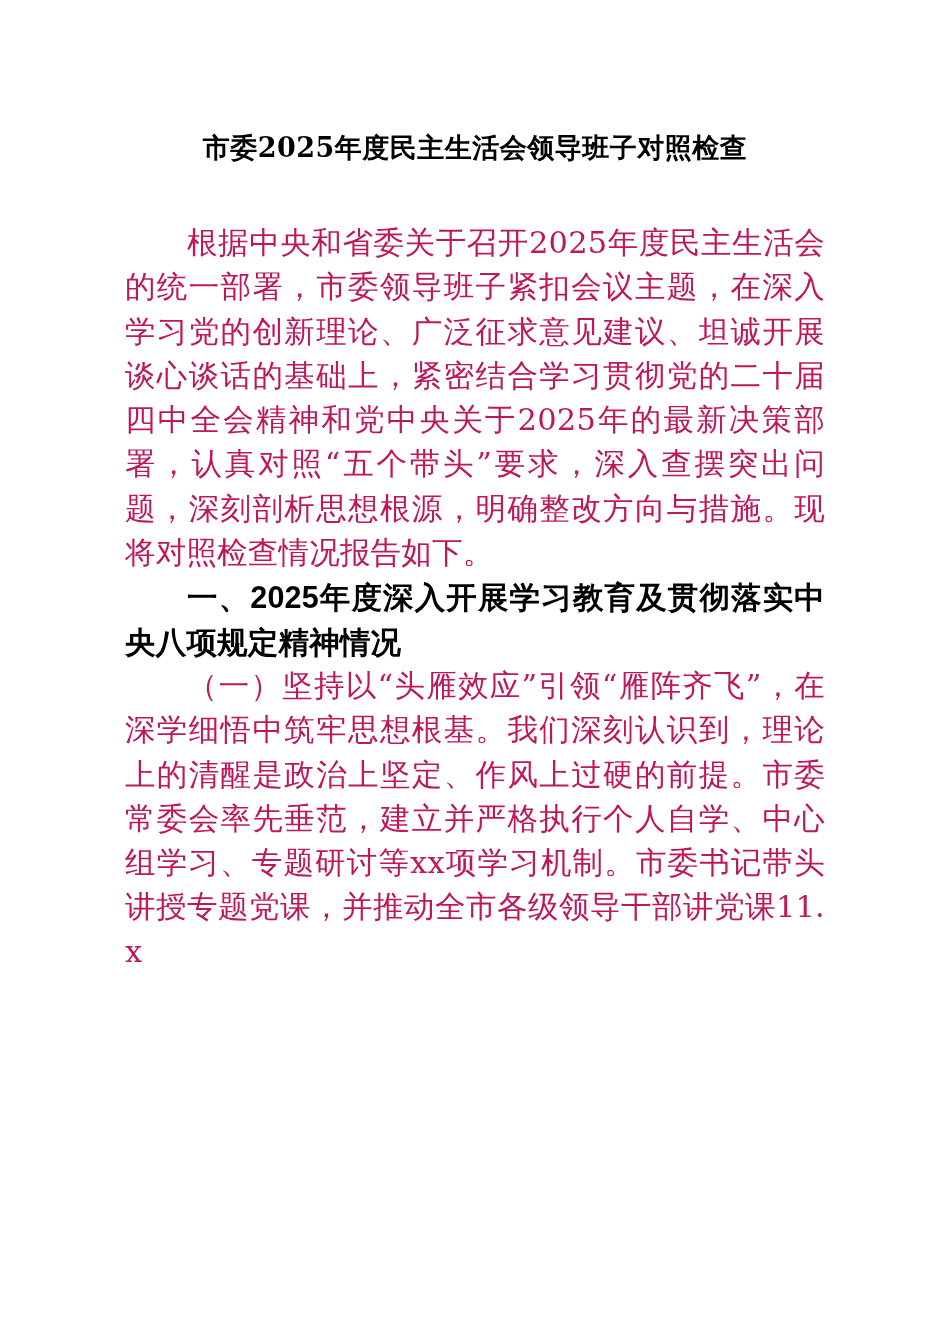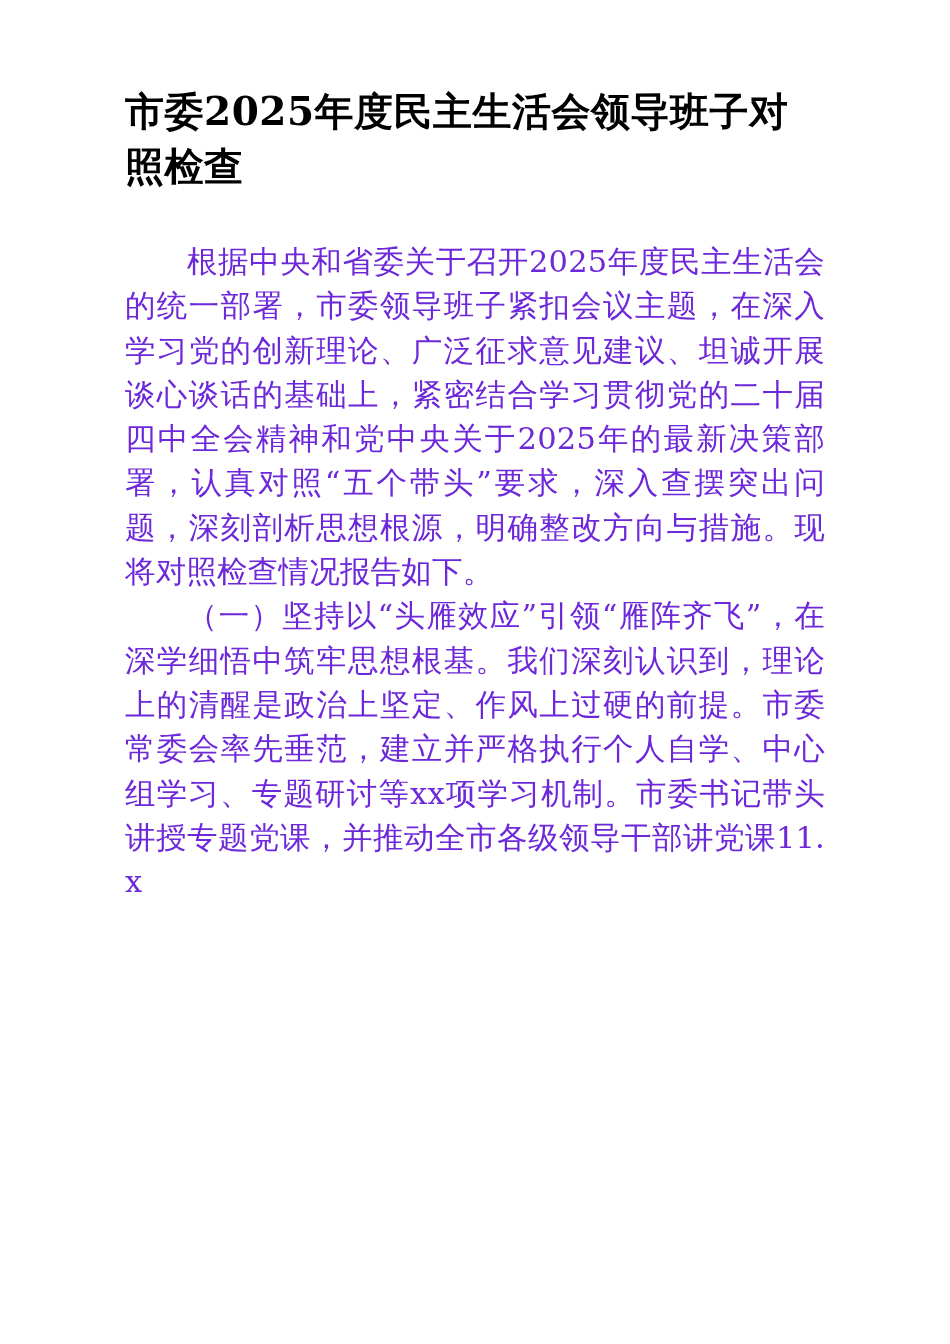--- a/index.html
+++ b/index.html
@@ -25,10 +25,11 @@
   
   .doc-title {
     margin: 0;
-    padding-top: 84px;
+    padding-top: 120px;
+    text-align: center;
     font-family: "DejaVu Serif", "Liberation Serif", serif;
     font-weight: 700;
-    font-size: 39px;
+    font-size: 27px;
     line-height: 55px;
     letter-spacing: 0.5px;
     color: #000000;

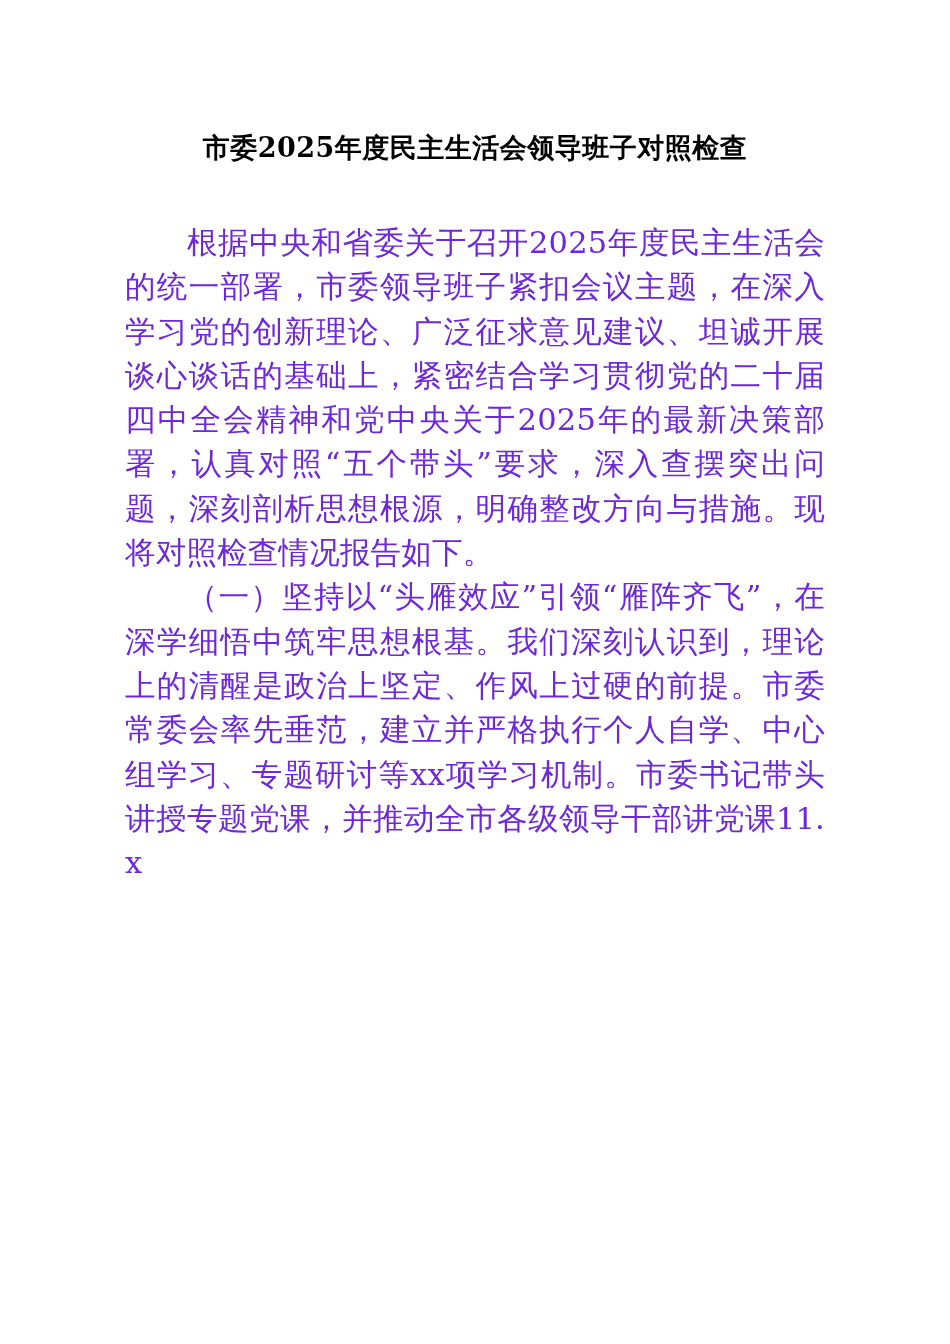--- a/index.html
+++ b/index.html
@@ -46,7 +46,7 @@
     font-weight: 400;
     font-size: 30.5px;
     line-height: 44.3px;
-    color: #6d28d9;
+    color: #be185d;
     text-align: justify;
     text-justify: inter-character;
     text-indent: 62px;

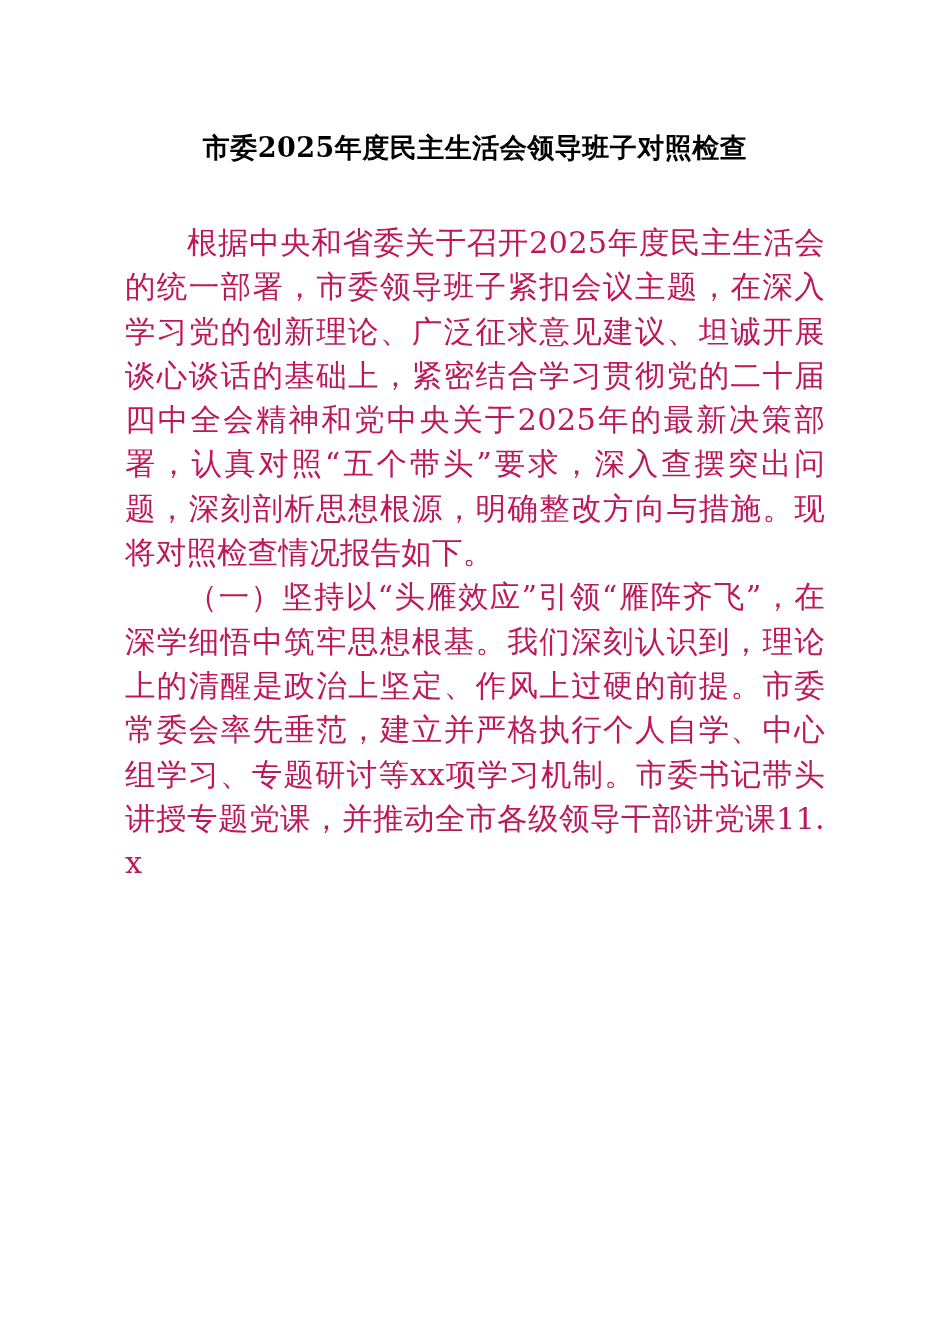--- a/index.html
+++ b/index.html
@@ -84,6 +84,7 @@
 
     <p class="para">根据中央和省委关于召开2025年度民主生活会的统一部署，市委领导班子紧扣会议主题，在深入学习党的创新理论、广泛征求意见建议、坦诚开展谈心谈话的基础上，紧密结合学习贯彻党的二十届四中全会精神和党中央关于2025年的最新决策部署，认真对照“五个带头”要求，深入查摆突出问题，深刻剖析思想根源，明确整改方向与措施。现将对照检查情况报告如下。</p>
 
+    <p class="section-heading">一、2025年度深入开展学习教育及贯彻落实中央八项规定精神情况</p>
 
 
     <p class="para para-clipped">（一）坚持以“头雁效应”引领“雁阵齐飞”，在深学细悟中筑牢思想根基。我们深刻认识到，理论上的清醒是政治上坚定、作风上过硬的前提。市委常委会率先垂范，建立并严格执行个人自学、中心组学习、专题研讨等xx项学习机制。市委书记带头讲授专题党课，并推动全市各级领导干部讲党课11.x</p>

